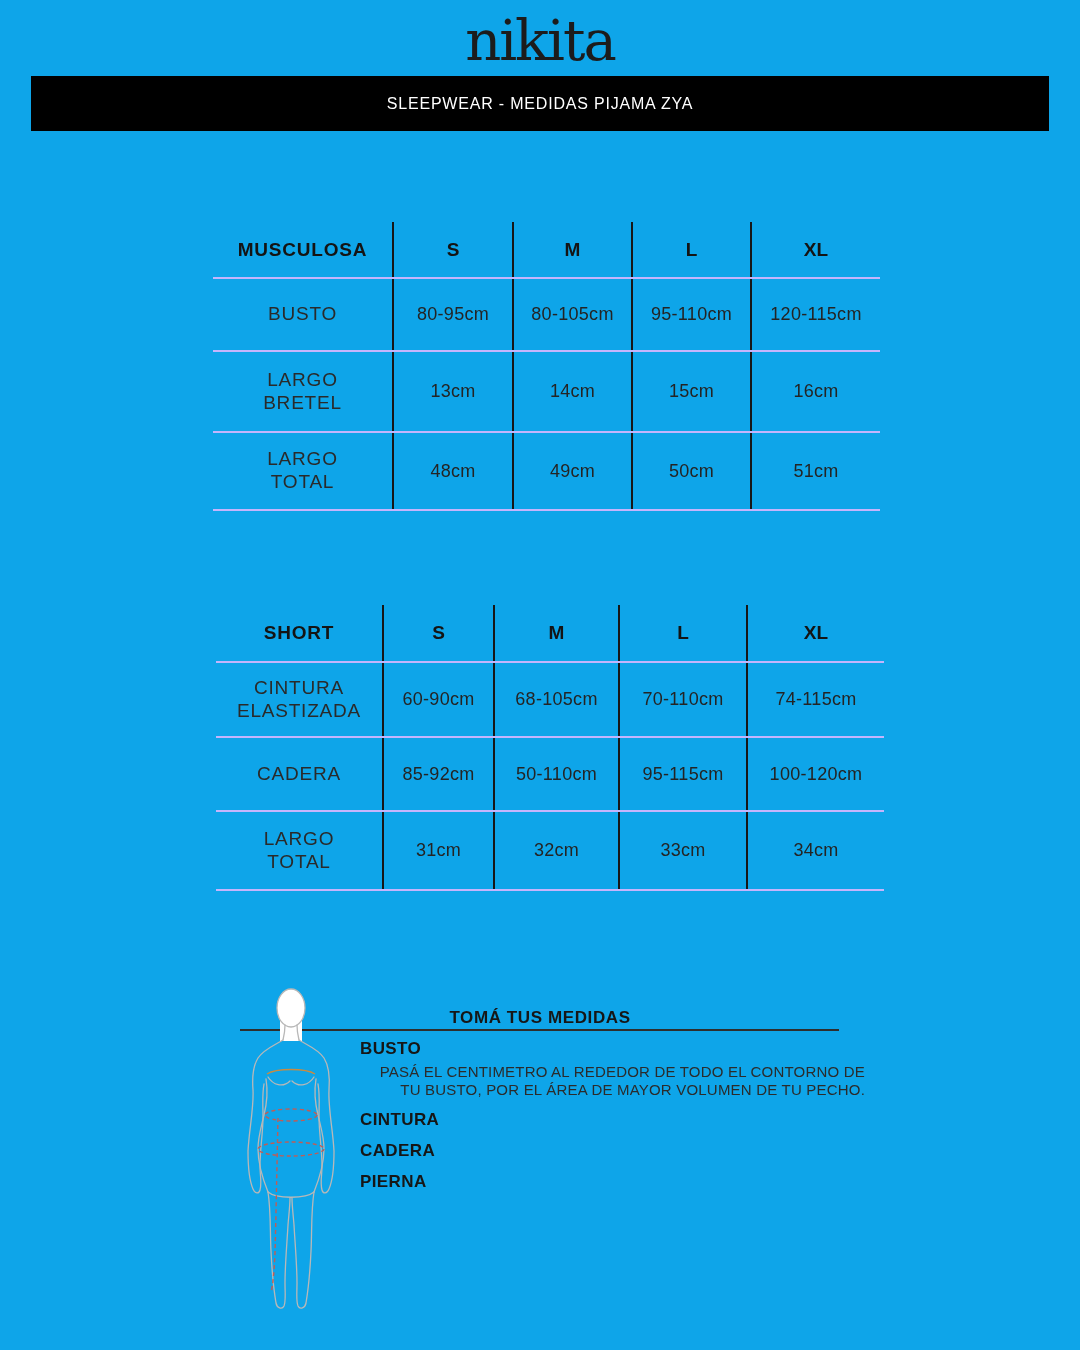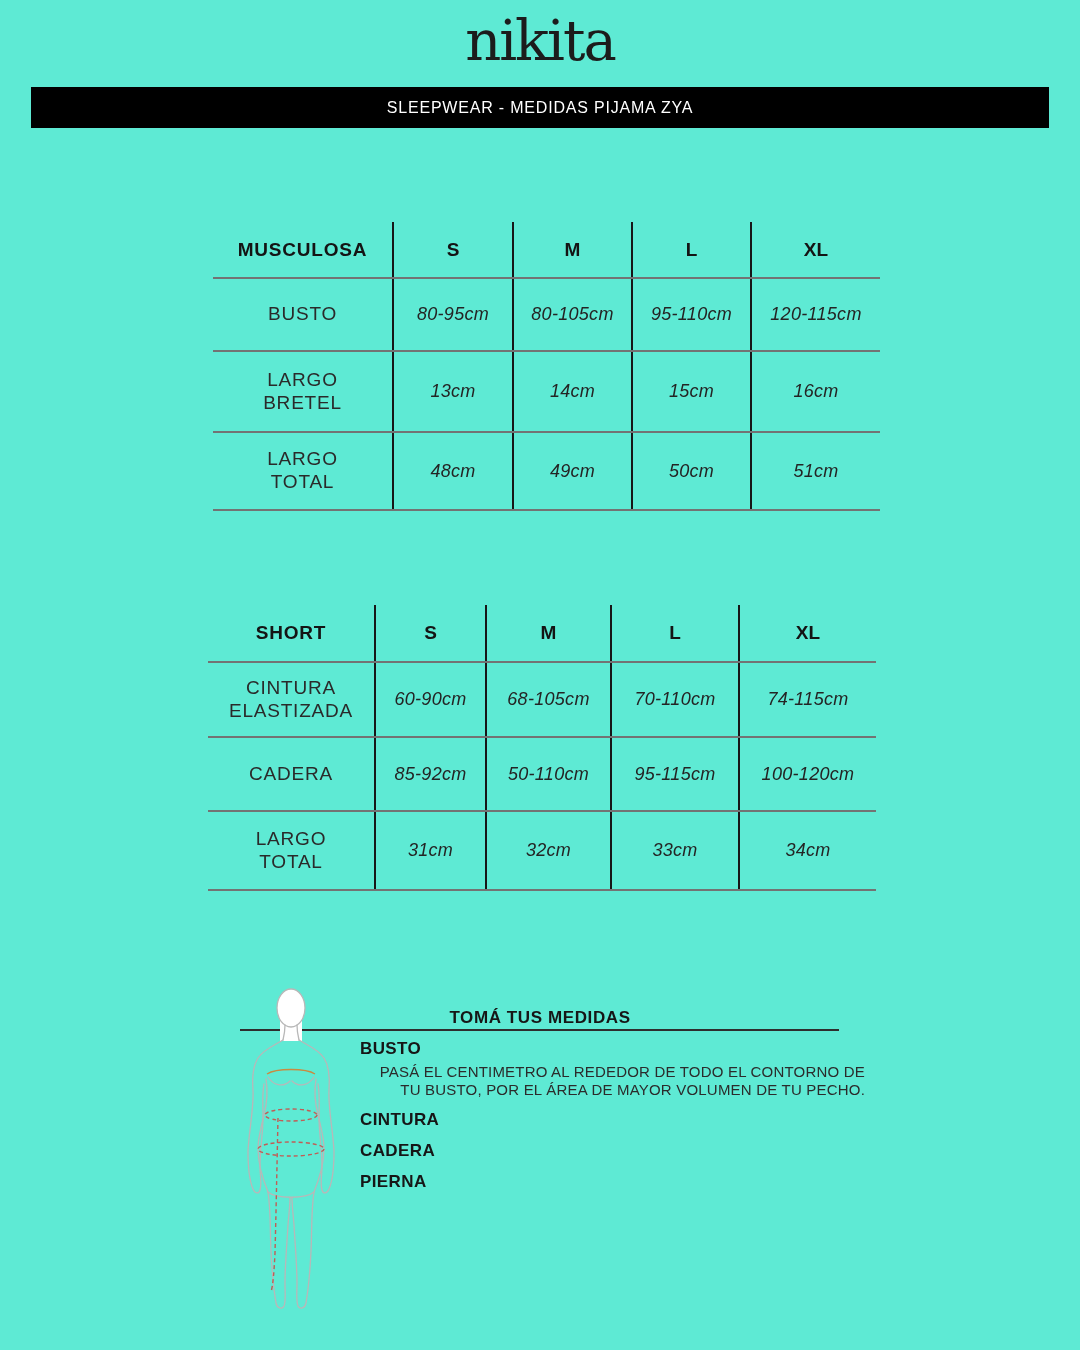--- a/index.html
+++ b/index.html
@@ -5,7 +5,7 @@
   html,body { margin:0; padding:0; background:#ffffff; }
   .page {
     position:relative; width:1080px; height:1350px; margin:0 auto;
-    background:#5eead4; overflow:hidden;
+    background:#0ea5e9; overflow:hidden;
     font-family:"Liberation Sans", sans-serif; color:#1d1d1d;
   }
 

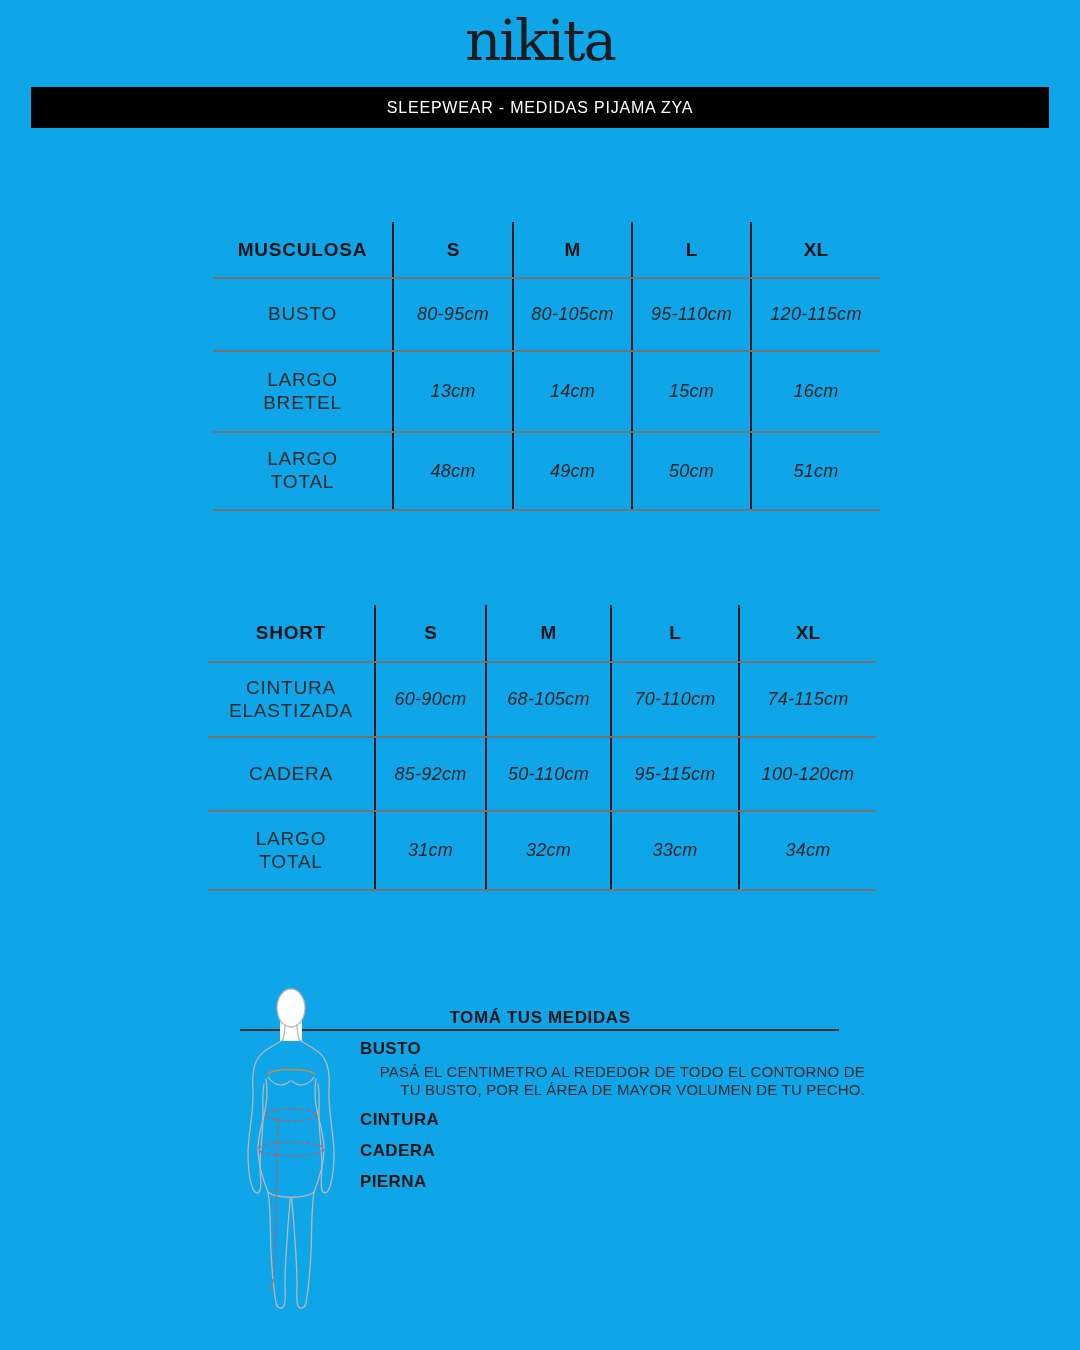--- a/index.html
+++ b/index.html
@@ -18,7 +18,7 @@
     color:#1c1c1c;
   }
   .banner {
-    position:absolute; top:87px; left:31px; width:1018px; height:41px;
+    position:absolute; top:76px; left:31px; width:1018px; height:55px;
     background:#000000; color:#ffffff;
     display:flex; align-items:center; justify-content:center;
     font-size:16px; letter-spacing:0.8px;

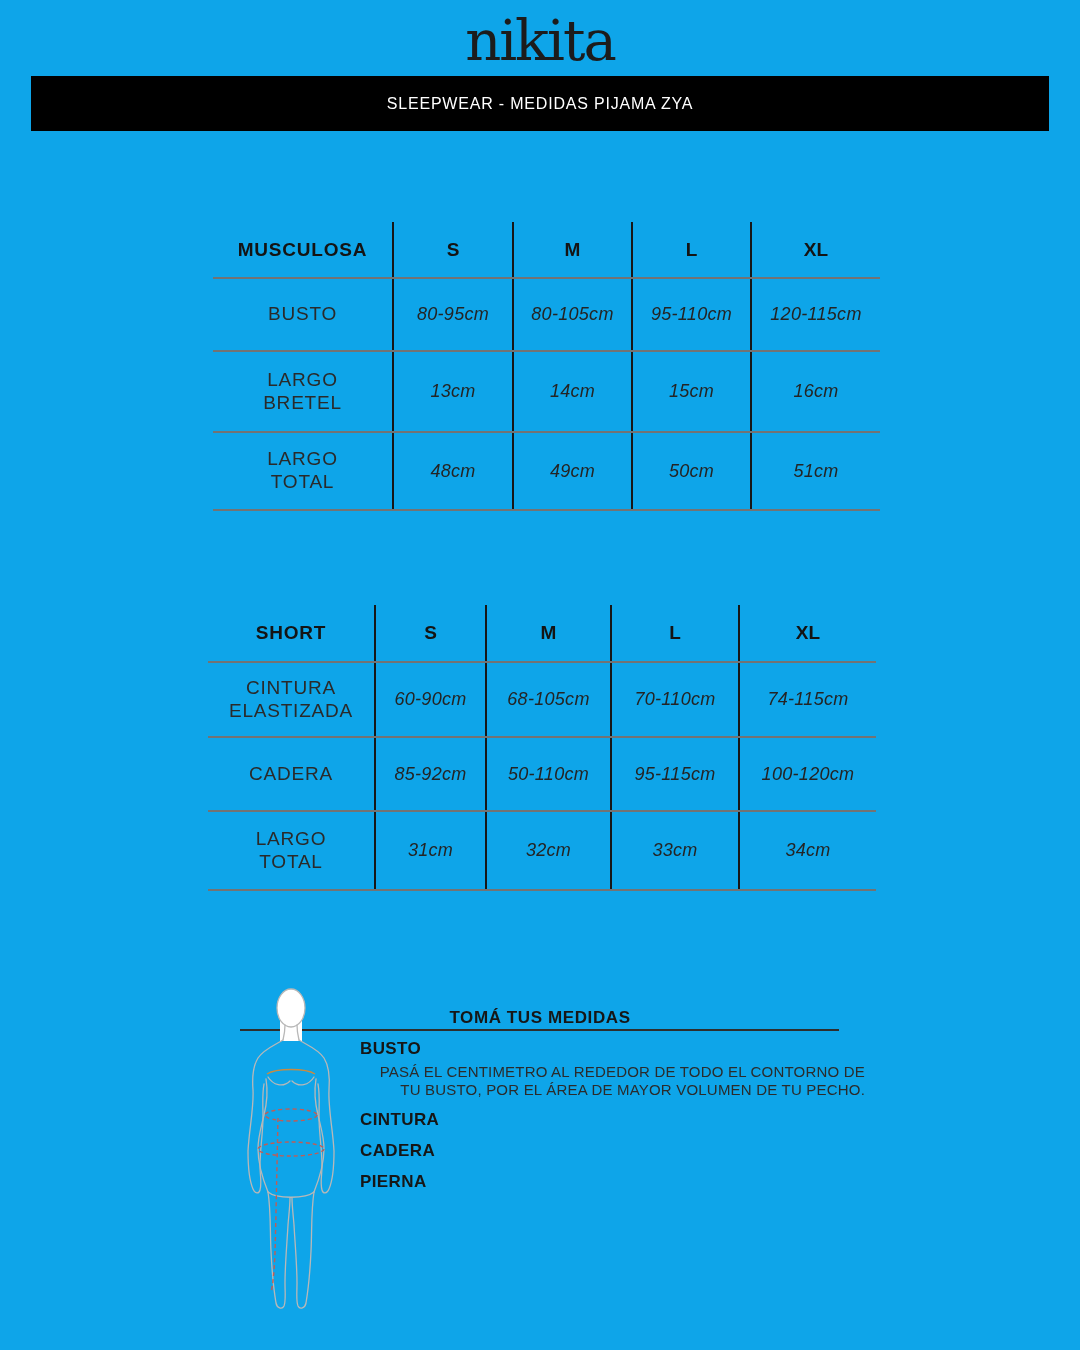--- a/index.html
+++ b/index.html
@@ -30,7 +30,7 @@
   }
   .size-table th, .size-table td {
     padding:0; text-align:center; vertical-align:middle;
-    border-bottom:2px solid #737373;
+    border-bottom:2px solid #c4b5fd;
   }
   .size-table th + th, .size-table td + td { border-left:2px solid #171717; }
   .size-table th.tname { font-size:19px; font-weight:bold; letter-spacing:0.8px; color:#141414; }

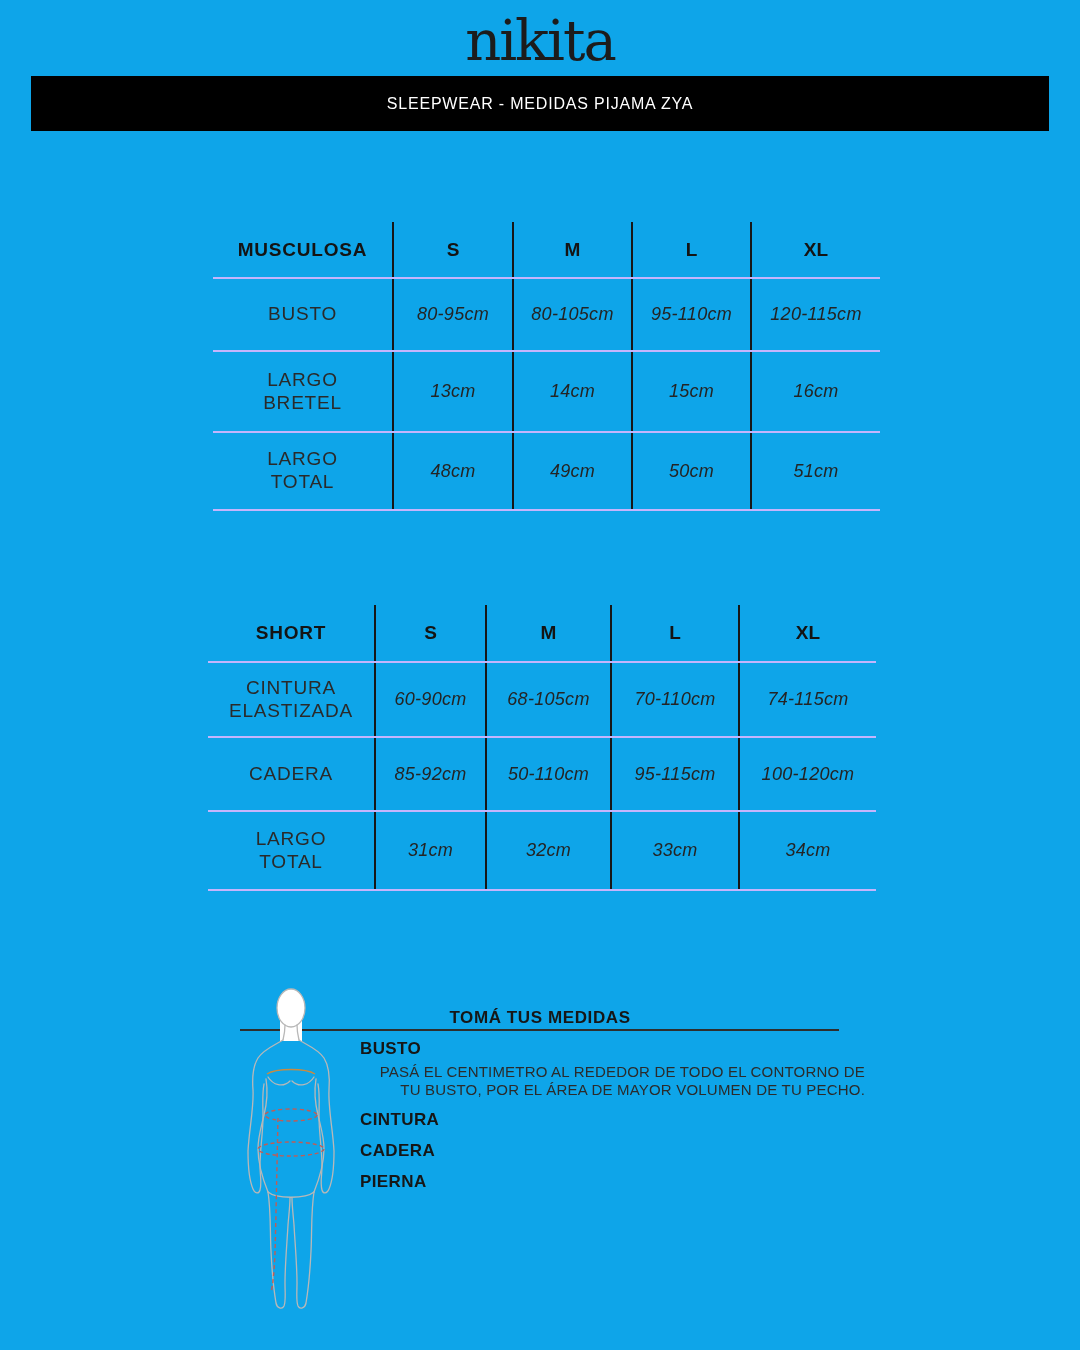--- a/index.html
+++ b/index.html
@@ -39,7 +39,7 @@
     font-size:19px; letter-spacing:0.8px; color:#2a2a2a;
     white-space:pre-line; line-height:1.2;
   }
-  .size-table td.tval { font-size:18px; color:#242424; letter-spacing:0.3px;font-style:italic; }
+  .size-table td.tval { font-size:18px; color:#242424; letter-spacing:0.3px; }
   #table-musculosa { top:222px; left:213px; }
   #table-short     { top:605px; left:208px; }
 

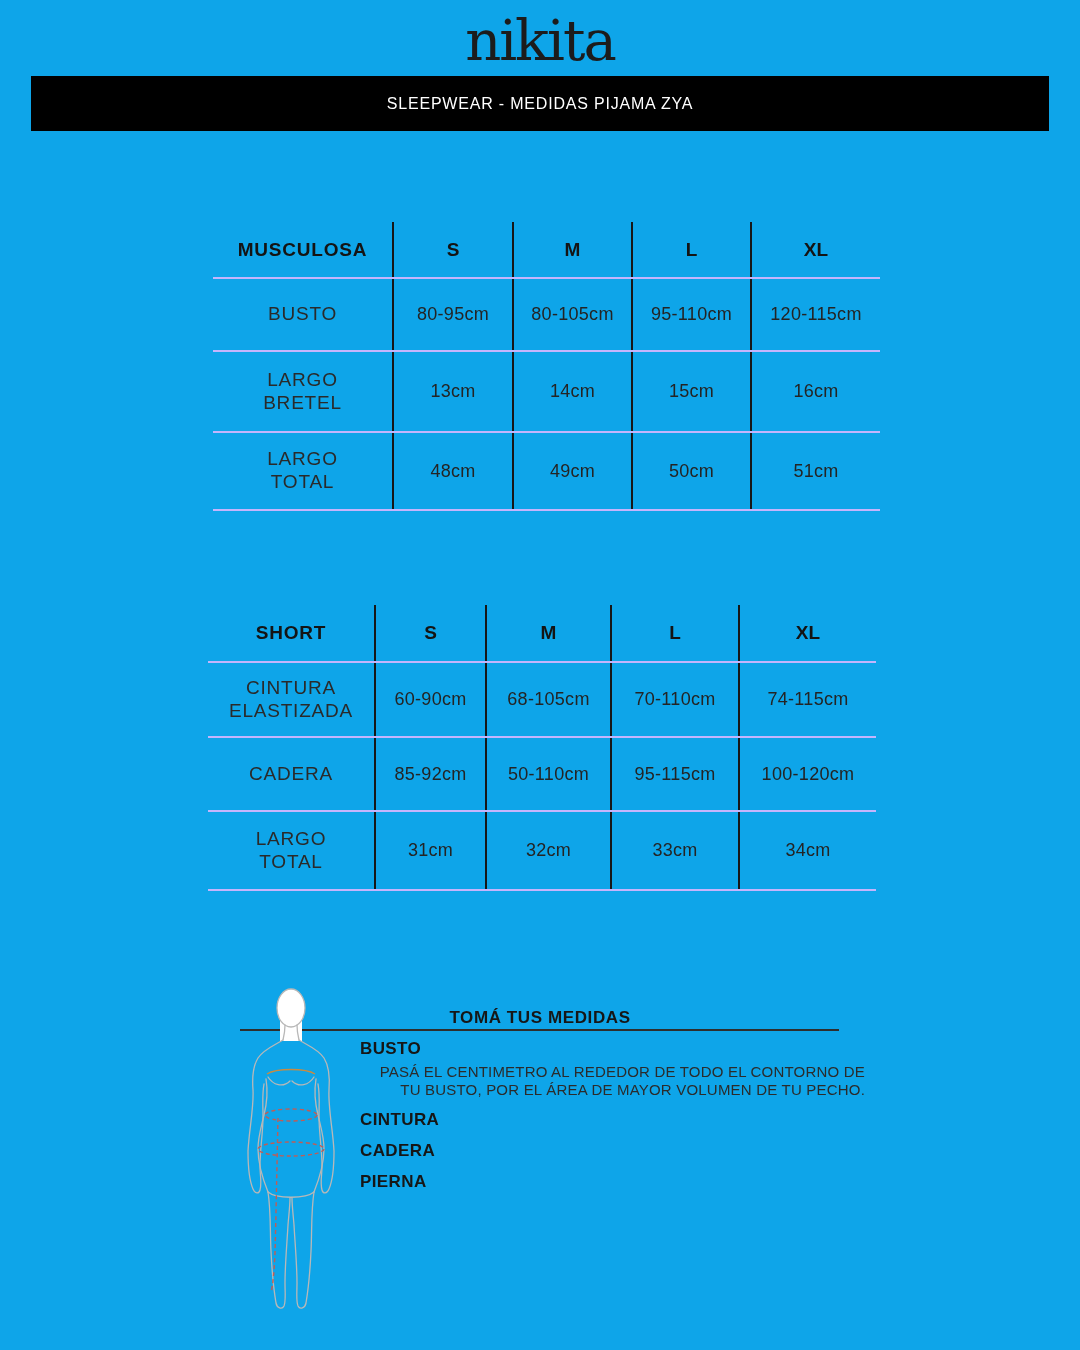--- a/index.html
+++ b/index.html
@@ -41,7 +41,7 @@
   }
   .size-table td.tval { font-size:18px; color:#242424; letter-spacing:0.3px; }
   #table-musculosa { top:222px; left:213px; }
-  #table-short     { top:605px; left:208px; }
+  #table-short     { top:605px; left:216px; }
 
   
   .measures { position:absolute; top:985px; left:0; width:988px; height:365px; }

